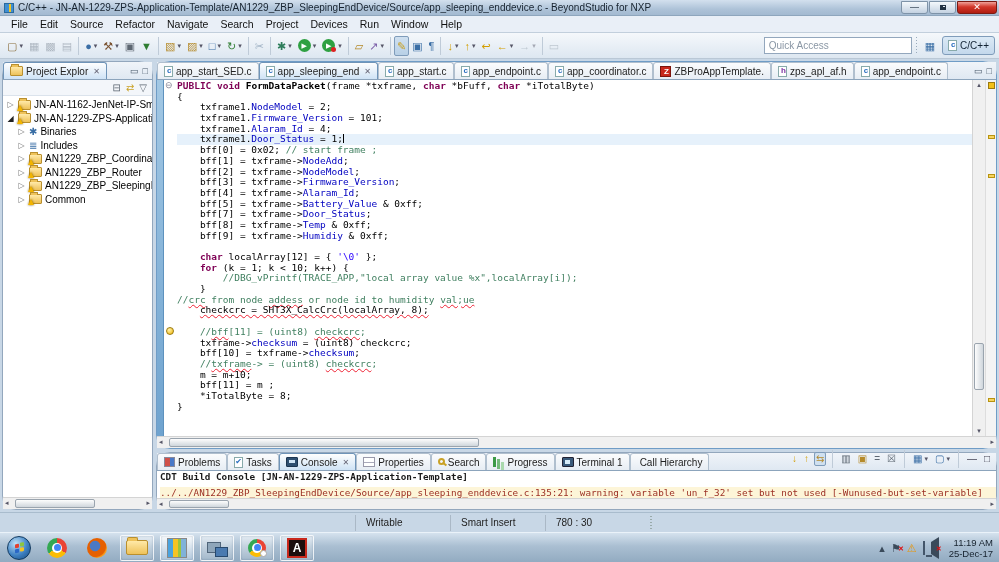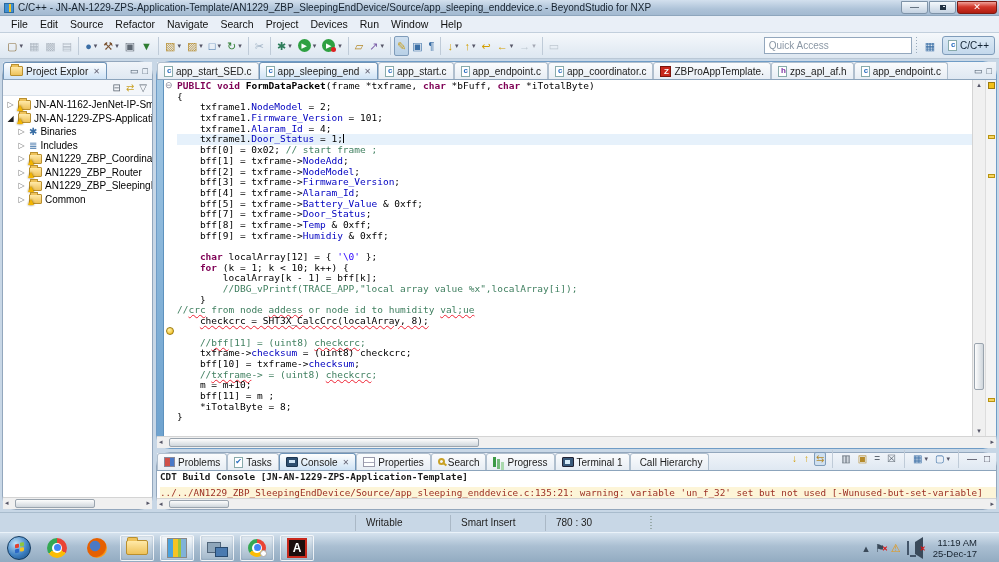--- a/index.html
+++ b/index.html
@@ -473,7 +473,6 @@
               <div class="code-line"></div>
               <div class="code-line"><span class="tk-p">    </span><span class="tk-k">char</span><span class="tk-p"> localArray[12] = { </span><span class="tk-s">'\0'</span><span class="tk-p"> };</span></div>
               <div class="code-line"><span class="tk-p">    </span><span class="tk-k">for</span><span class="tk-p"> (k = 1; k &lt; 10; k++) {</span></div>
-              <div class="code-line"><span class="tk-p">        localArray[k - 1] = bff[k];</span></div>
               <div class="code-line"><span class="tk-p">        </span><span class="tk-c">//DBG_vPrintf(TRACE_APP,"local array value %x",localArray[i]);</span></div>
               <div class="code-line"><span class="tk-p">    }</span></div>
               <div class="code-line"><span class="tk-c">//</span><span class="tk-c tk-u">crc</span><span class="tk-c"> from node </span><span class="tk-c tk-u">addess</span><span class="tk-c"> or node id to humidity </span><span class="tk-c tk-u">val;ue</span></div>

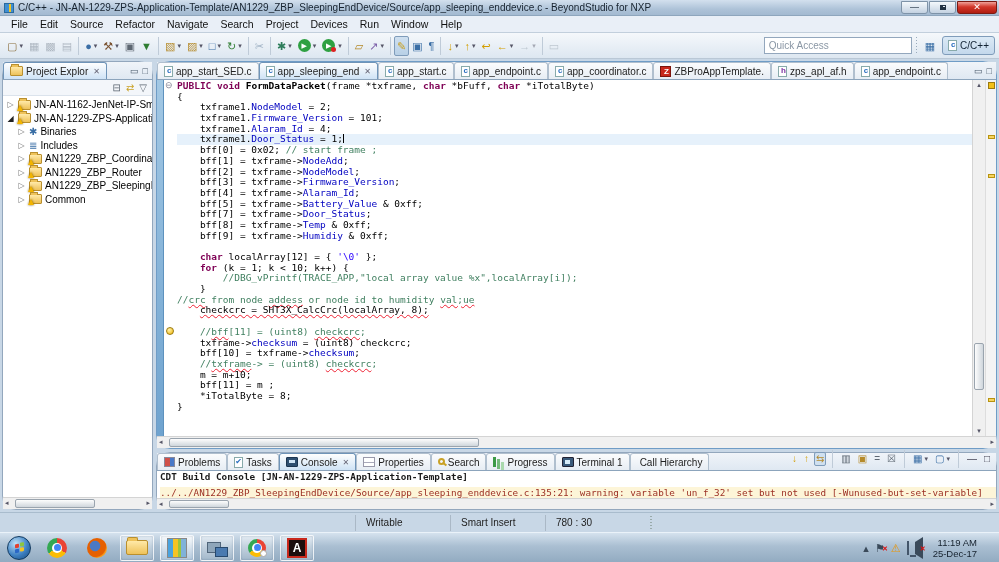--- a/index.html
+++ b/index.html
@@ -171,7 +171,7 @@
   .ai-net { width:12px; height:9px; background:#dfe9f2; border:1px solid #44566a; position:relative; }
   .ai-net::after { content:""; position:absolute; left:2px; bottom:-3px; width:6px; height:2px; background:#44566a; }
   .ai-spk { width:0; height:0; border-top:5px solid transparent; border-bottom:5px solid transparent; border-right:8px solid #3a4a5a; position:relative; }
-  .clock { text-align:right; font-size:9.5px; color:#16222e; line-height:11px; margin-left:4px; margin-right:18px; }
+  .clock { text-align:right; font-size:9.5px; color:#16222e; line-height:11px; margin-left:4px; margin-right:2px; }
 </style>
 </head>
 <body>

